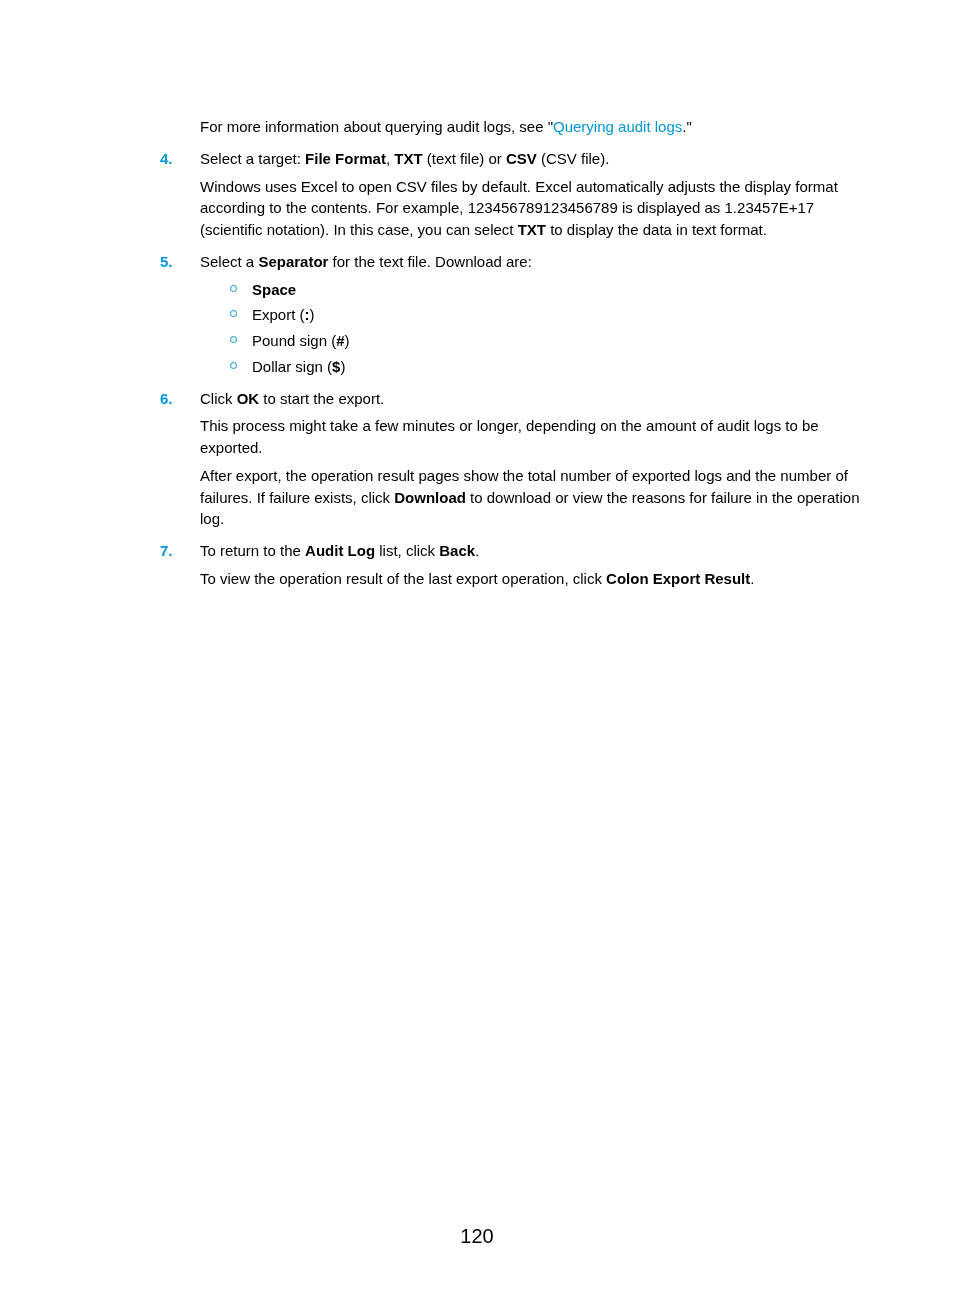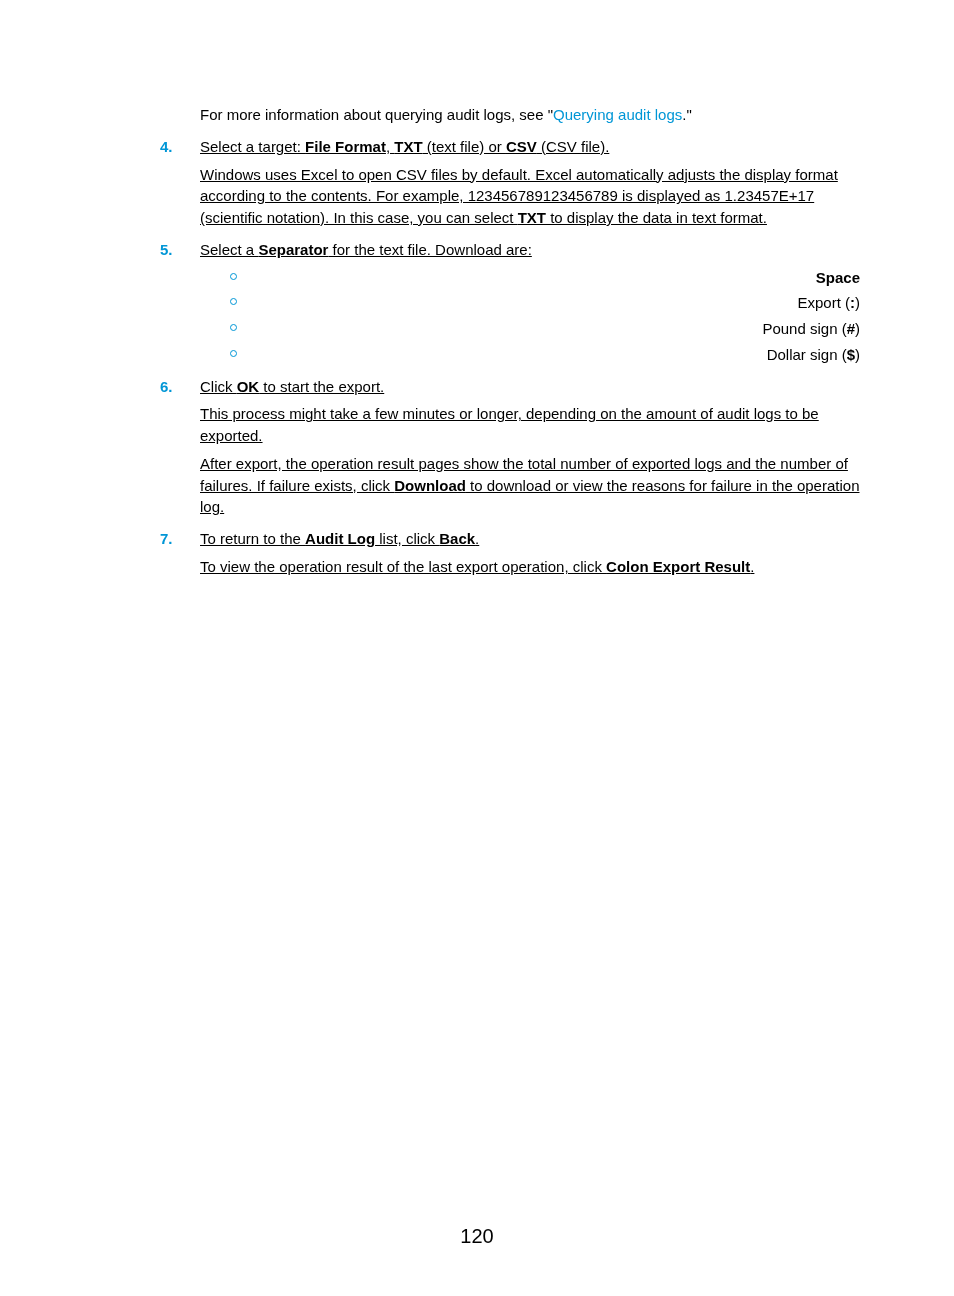--- a/index.html
+++ b/index.html
@@ -45,7 +45,7 @@
     .indent-para {
       margin-left: 40px;
       margin-bottom: 10px;
-      margin-top: 4px;
+      margin-top: 16px;
     }
     ul.sub {
       list-style: none;

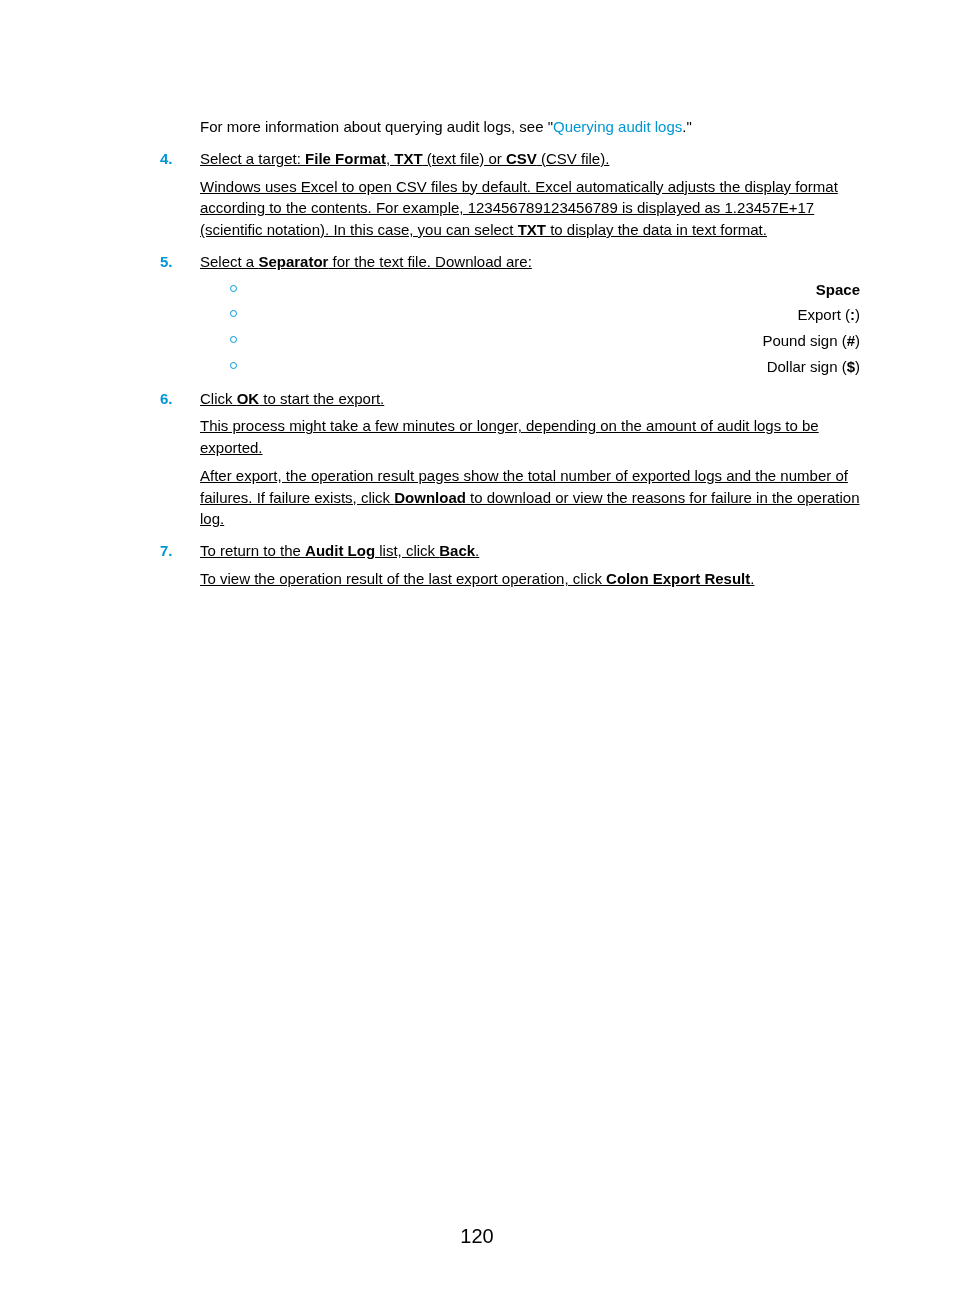--- a/index.html
+++ b/index.html
@@ -40,7 +40,6 @@
     }
     .body-col p {
       margin: 0 0 6px 0;
-      text-decoration: underline;
     }
     .indent-para {
       margin-left: 40px;

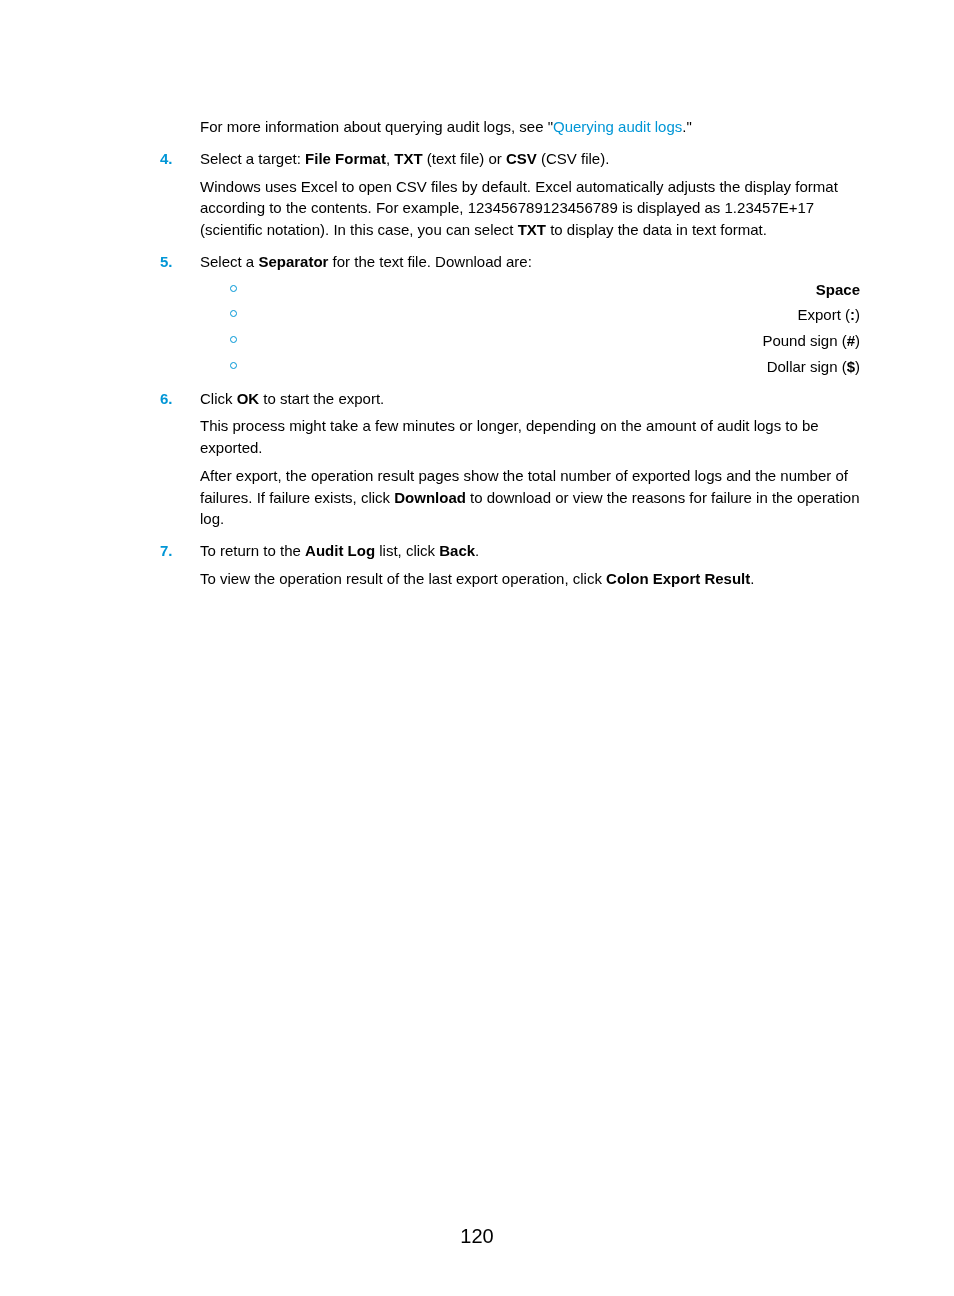--- a/index.html
+++ b/index.html
@@ -55,7 +55,6 @@
       margin: 4px 0;
       padding-left: 22px;
       position: relative;
-      text-align: right;
     }
     ul.sub li::before {
       content: "";

